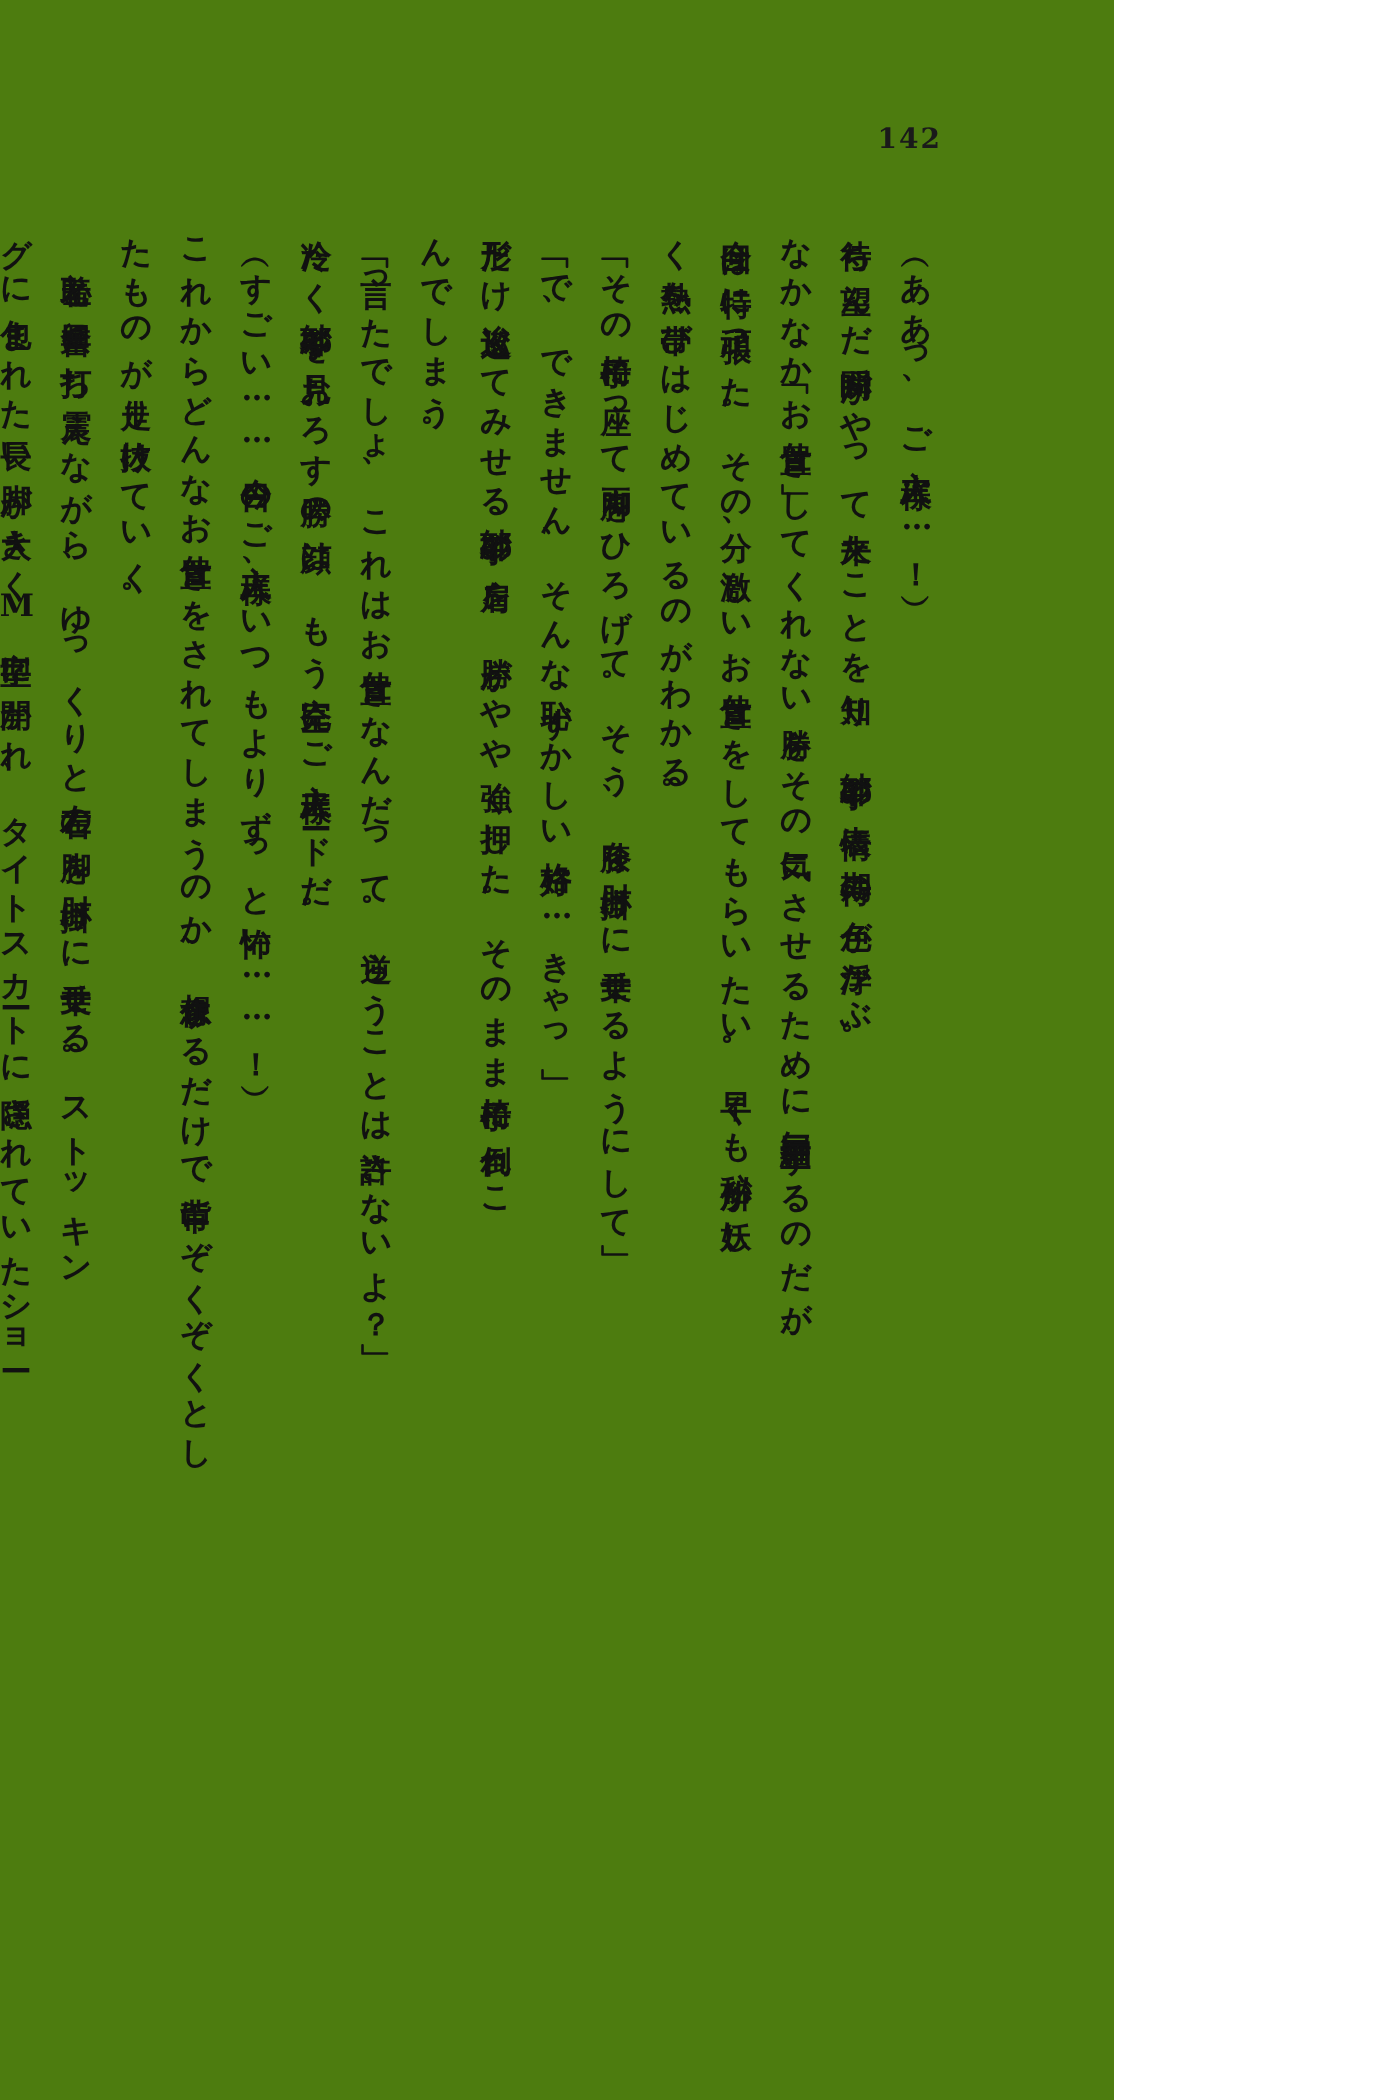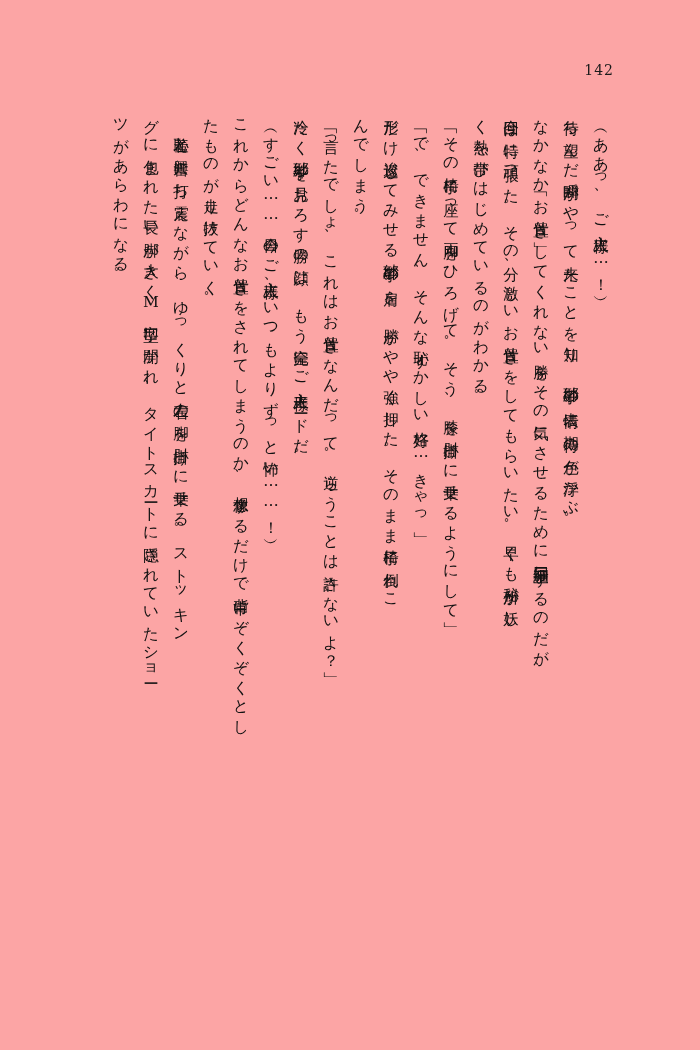--- a/index.html
+++ b/index.html
@@ -9,12 +9,13 @@
   }
   .page {
     position: relative;
-    width: 700px;
+    width: 557px;
     height: 1050px;
-    background: #fca5a5;
+    background: #4d7c0f;
     overflow: hidden;
     font-family: "DejaVu Serif", "Liberation Serif", serif;
     color: #0d0d0d;
+    font-weight: bold;
   }
   .page-number {
     position: absolute;

